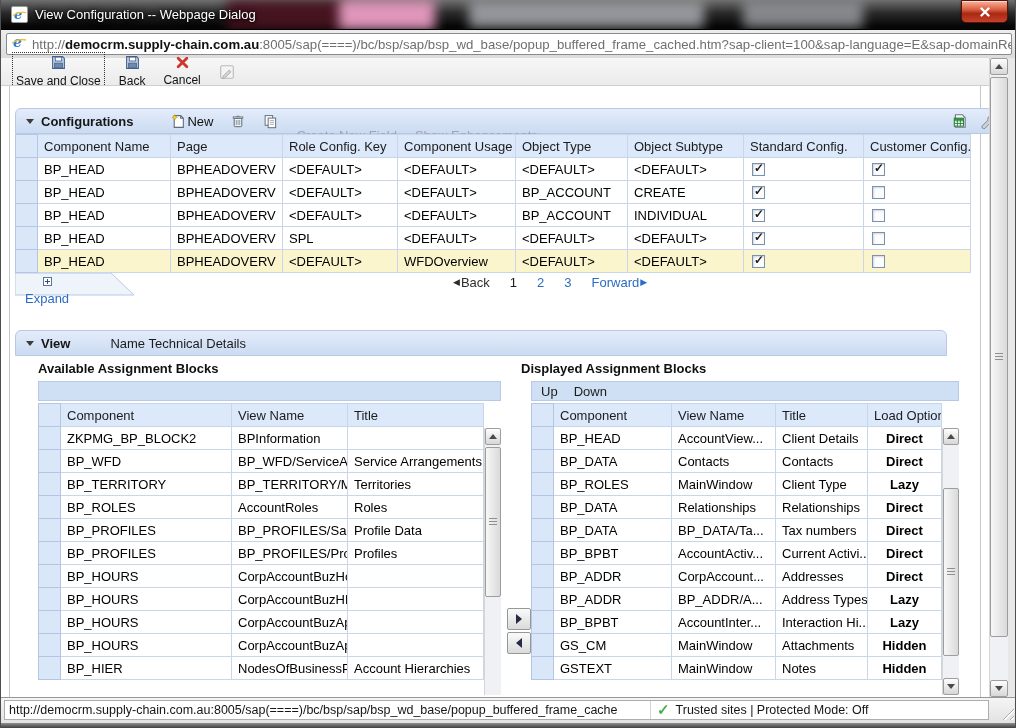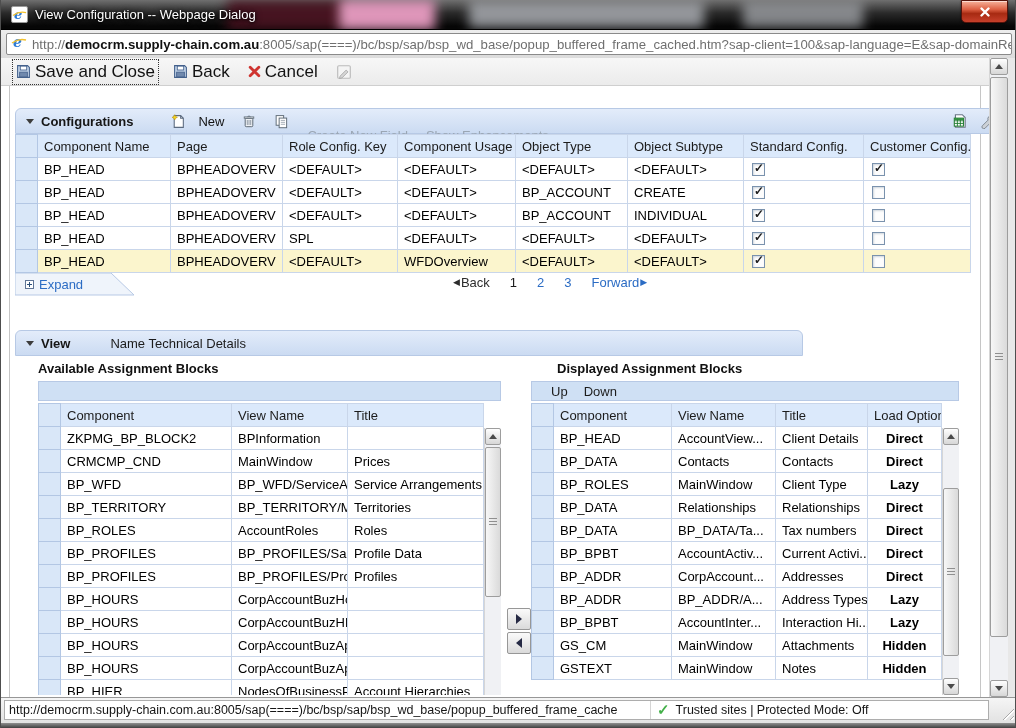--- a/index.html
+++ b/index.html
@@ -30,7 +30,7 @@
   
   .toolbar { position:absolute; left:0; top:58px; width:988px; height:28px; background:linear-gradient(#f7f7f7,#ebebeb);
              border-bottom:1px solid #cfcfcf; display:flex; align-items:center; padding-left:12px; }
-  .tbtn { display:inline-flex; align-items:center; gap:4px; font-size:17px; color:#121212; padding:2px 3px; cursor:default; }
+  .tbtn { display:inline-flex; align-items:center; gap:4px; font-size:12px; color:#121212; padding:2px 3px; cursor:default;flex-direction:column; }
   .tbtn.focus { outline:1px dotted #333; }
   .tbtn + .tbtn { margin-left:12px; }
   .tbtn svg { display:block; }

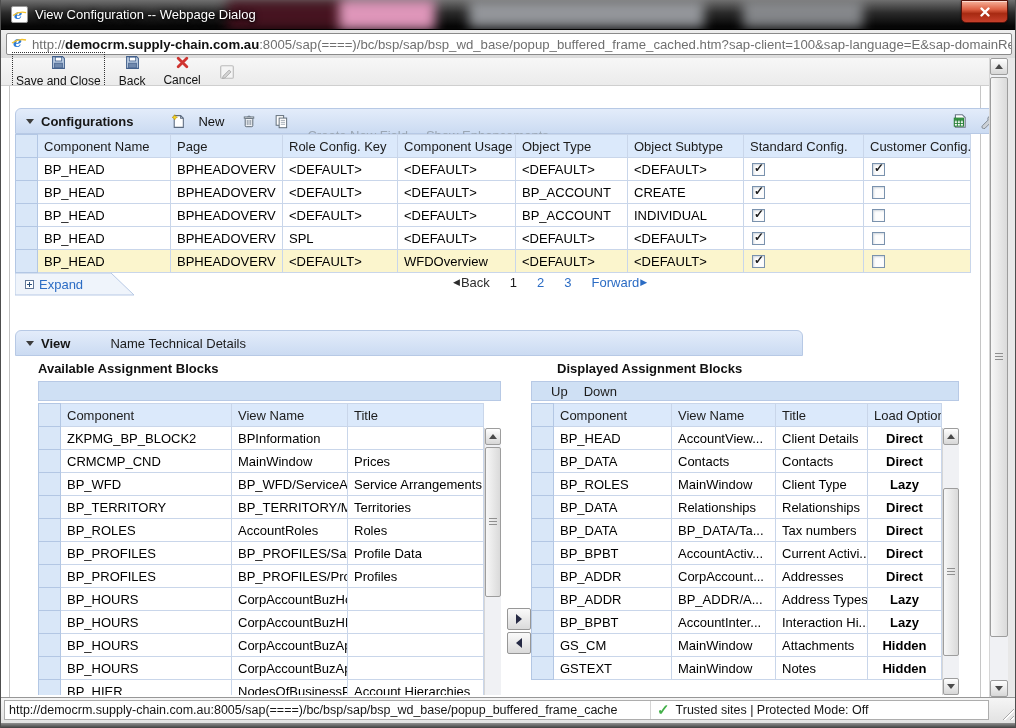--- a/index.html
+++ b/index.html
@@ -46,7 +46,7 @@
               border:1px solid #b7c9e5; border-radius:6px 6px 0 0; display:flex; align-items:center; font-size:13px; }
   .tri-dn { width:0; height:0; border-left:4px solid transparent; border-right:4px solid transparent; border-top:5px solid #3c3c3c; display:inline-block; }
   .blk-title { font-weight:bold; color:#161616; margin-left:7px; }
-  .hd-act { display:inline-flex; align-items:center; gap:12px; color:#121212; cursor:default; }
+  .hd-act { display:inline-flex; align-items:center; gap:1px; color:#121212; cursor:default; }
   .hd-act.dis { color:#9aa6b4;margin-top:29px; }
   .cfg-actions { display:flex; align-items:center; gap:18px; margin-left:38px; }
   .hd-right { margin-left:auto; margin-right:10px; display:flex; gap:12px; align-items:center; }

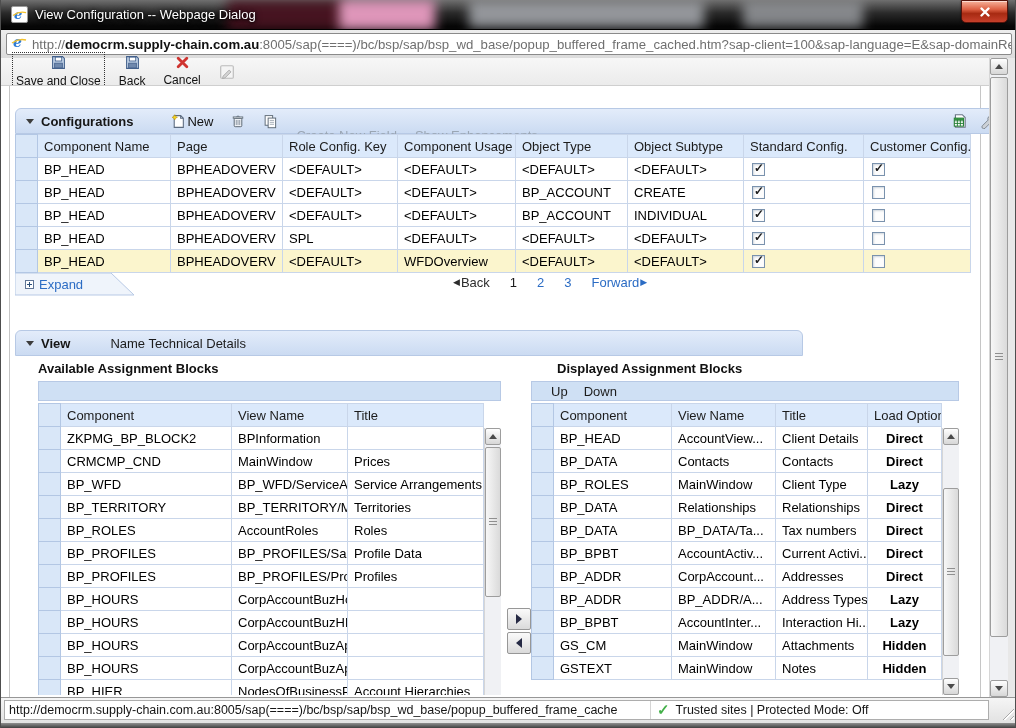--- a/index.html
+++ b/index.html
@@ -71,7 +71,7 @@
   
   .expand-tab { position:absolute; left:14px; top:273px; width:120px; height:23px; }
   .expand-tab svg { position:absolute; left:0; top:0; }
-  .expand-lbl { position:absolute; left:10px; top:4px; font-size:13px; color:#2b6cc4; display:flex; align-items:center; gap:5px; }
+  .expand-lbl { position:absolute; left:10px; top:4px; font-size:13px; color:#2b6cc4; display:flex; align-items:center; gap:5px;flex-direction:column; }
   .plusbox { width:9px; height:9px; border:1px solid #5f7596; background:#fff; position:relative; display:inline-block; }
   .plusbox::before { content:""; position:absolute; left:1px; right:1px; top:3px; height:1px; background:#2b4f79; }
   .plusbox::after { content:""; position:absolute; top:1px; bottom:1px; left:3px; width:1px; background:#2b4f79; }

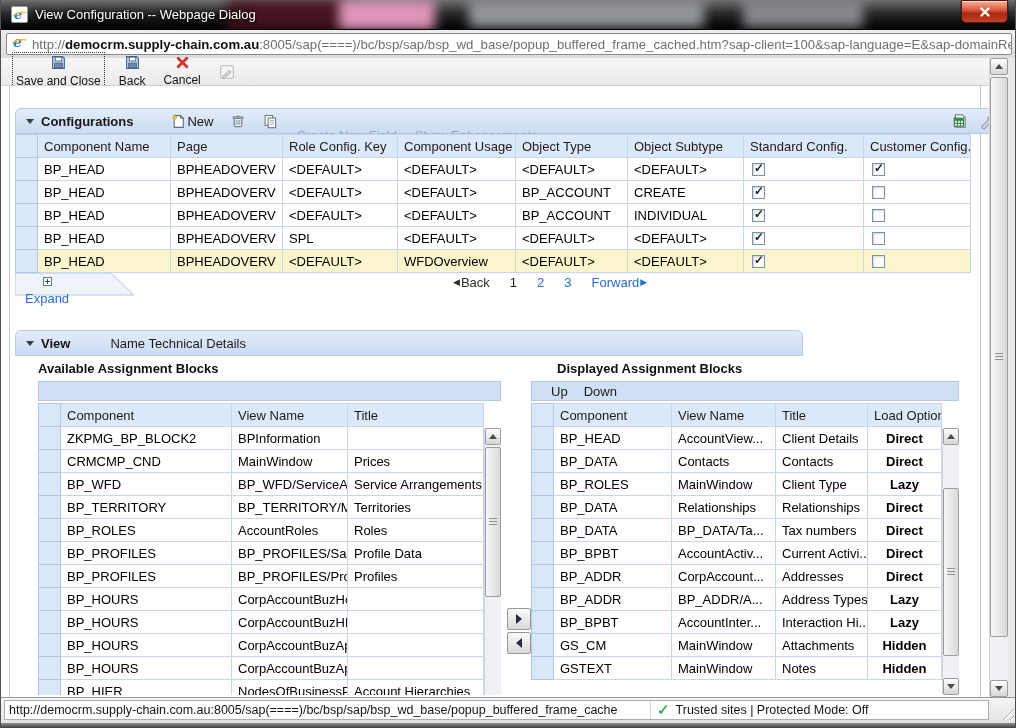--- a/index.html
+++ b/index.html
@@ -83,7 +83,7 @@
   .pg-fwd { color:#2b6cc4; display:flex; align-items:center; gap:1px; }
 
   
-  .view-head { left:14px; top:330px; width:788px; }
+  .view-head { left:14px; top:330px; width:932px; }
   .view-tab { margin-left:40px; color:#1c1c1c; }
   .list-heading { position:absolute; top:361px; font-size:13px; font-weight:bold; color:#101010; }
   .list-box { position:absolute; top:381px; height:314px; overflow:hidden; }

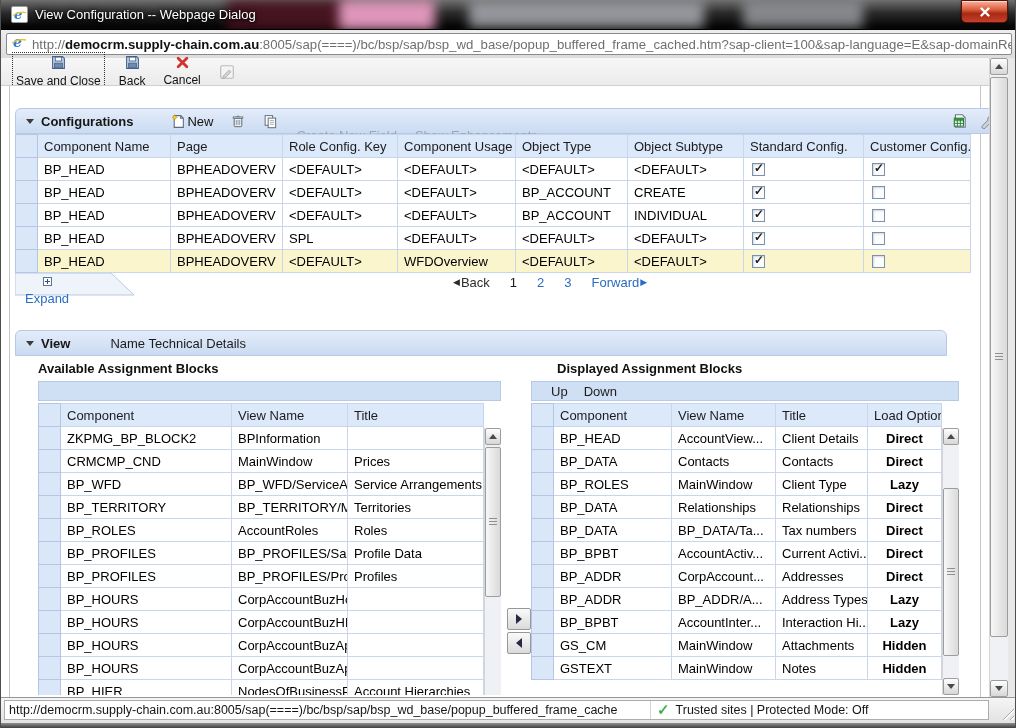--- a/index.html
+++ b/index.html
@@ -480,7 +480,7 @@
       <span class="t-left"></span>
     </div>
 
-  <div class="list-heading" style="left:556px">Displayed Assignment Blocks</div>
+  <div class="list-heading" style="left:520px">Displayed Assignment Blocks</div>
   <div class="list-box" style="left:530px;width:428px">
     <div class="band">
       <span>Up</span>

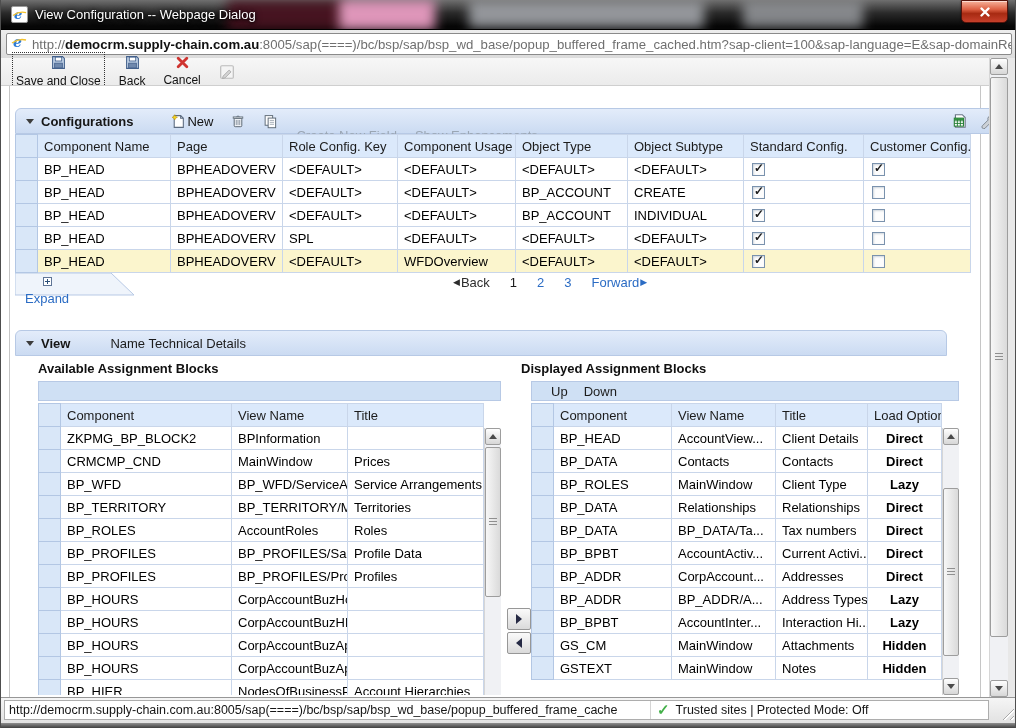--- a/index.html
+++ b/index.html
@@ -88,7 +88,7 @@
   .list-heading { position:absolute; top:361px; font-size:13px; font-weight:bold; color:#101010; }
   .list-box { position:absolute; top:381px; height:314px; overflow:hidden; }
   .band { height:20px; background:#cfe0f4; border:1px solid #b7c9e5; margin-bottom:2px;
-          display:flex; align-items:center; gap:16px; padding-left:19px; font-size:13px; color:#1c1c1c; }
+          display:flex; align-items:center; gap:16px; padding-left:9px; font-size:13px; color:#1c1c1c; }
 
   
   .vscroll { position:absolute; background:#f0f1f4; border-left:1px solid #d6d6d6; }

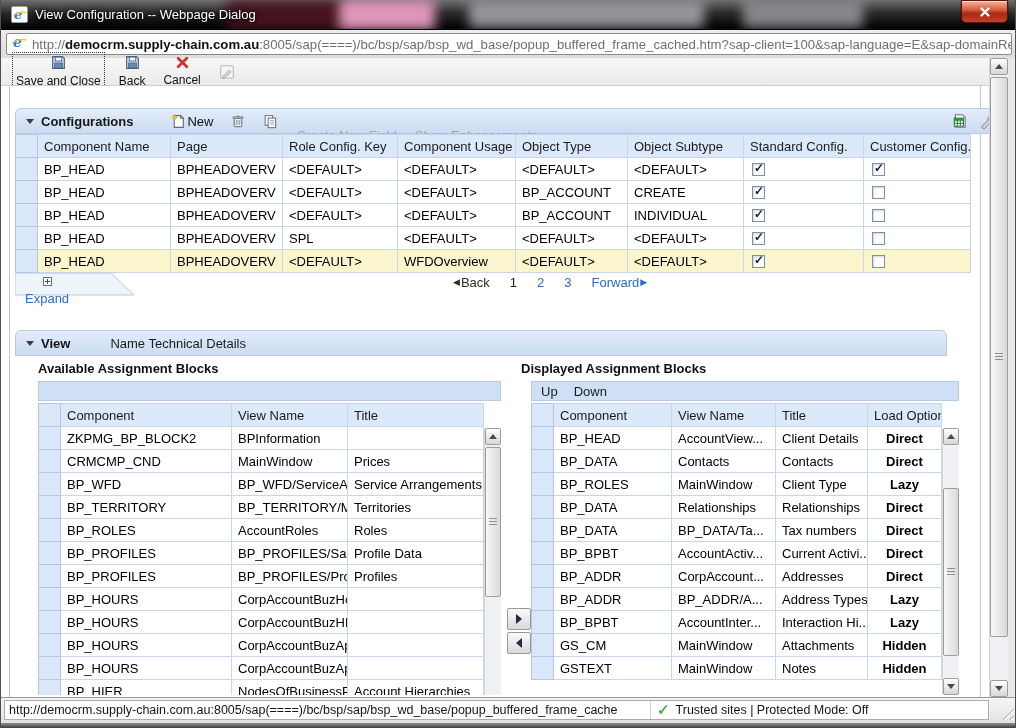--- a/index.html
+++ b/index.html
@@ -397,12 +397,6 @@
           </tr>
           <tr>
             <td class="sel"></td>
-            <td>CRMCMP_CND</td>
-            <td>MainWindow</td>
-            <td>Prices</td>
-          </tr>
-          <tr>
-            <td class="sel"></td>
             <td>BP_WFD</td>
             <td>BP_WFD/ServiceArr...</td>
             <td>Service Arrangements</td>

